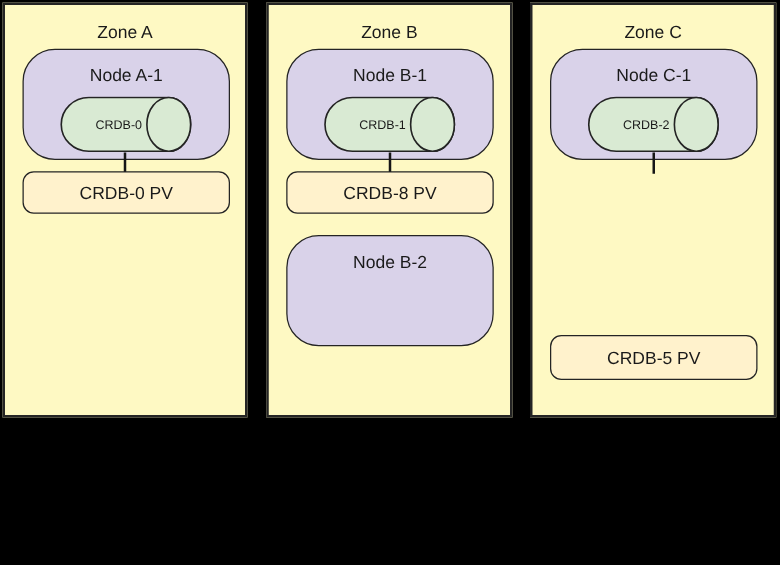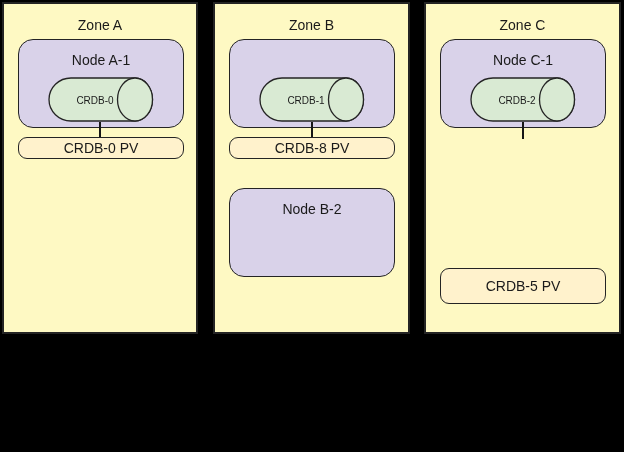--- a/index.html
+++ b/index.html
@@ -35,7 +35,7 @@
     width: 166px; height: 89px;
     background: #d9d2e9;
     border: 1.4px solid #242424;
-    border-radius: 15px;
+    border-radius: 26px;
     box-sizing: border-box;
   }
   .node1 { top: 35px; }

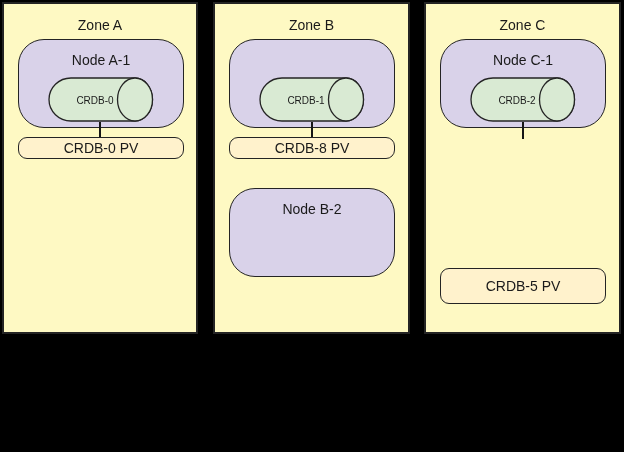--- a/index.html
+++ b/index.html
@@ -109,6 +109,7 @@
     <div class="zone-title">Zone B</div>
 
     <div class="node node1">
+      <div class="node-title">Node B-1</div>
       <svg class="cyl" width="106" height="45" viewBox="0 0 106 45">
         <path d="M 23 1 L 87 1 A 17.5 21.5 0 0 1 87 44 L 23 44 A 22 21.5 0 0 1 23 1 Z" fill="#d9ead3" stroke="#242424" stroke-width="1.3"></path>
         <ellipse cx="87" cy="22.5" rx="17.5" ry="21.5" fill="#d9ead3" stroke="#242424" stroke-width="1.3"></ellipse>

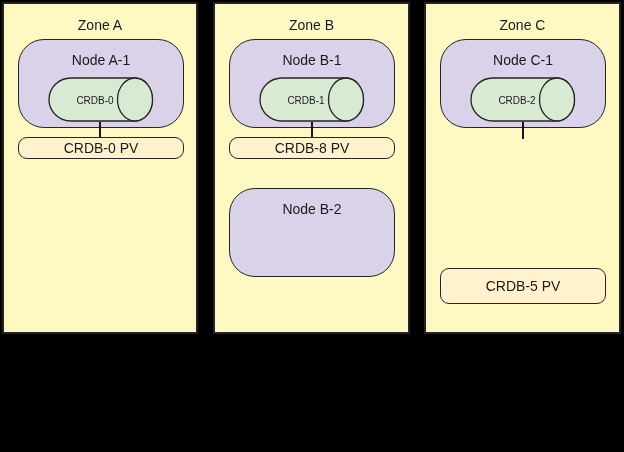--- a/index.html
+++ b/index.html
@@ -78,7 +78,7 @@
     display: flex; align-items: center; justify-content: center;
     font-size: 14px;
   }
-  .pv1 { top: 133px; height: 22px; }
+  .pv1 { top: 133px; height: 34px; }
   .pv2 { top: 264px; height: 36px; }
 </style>
 </head>

